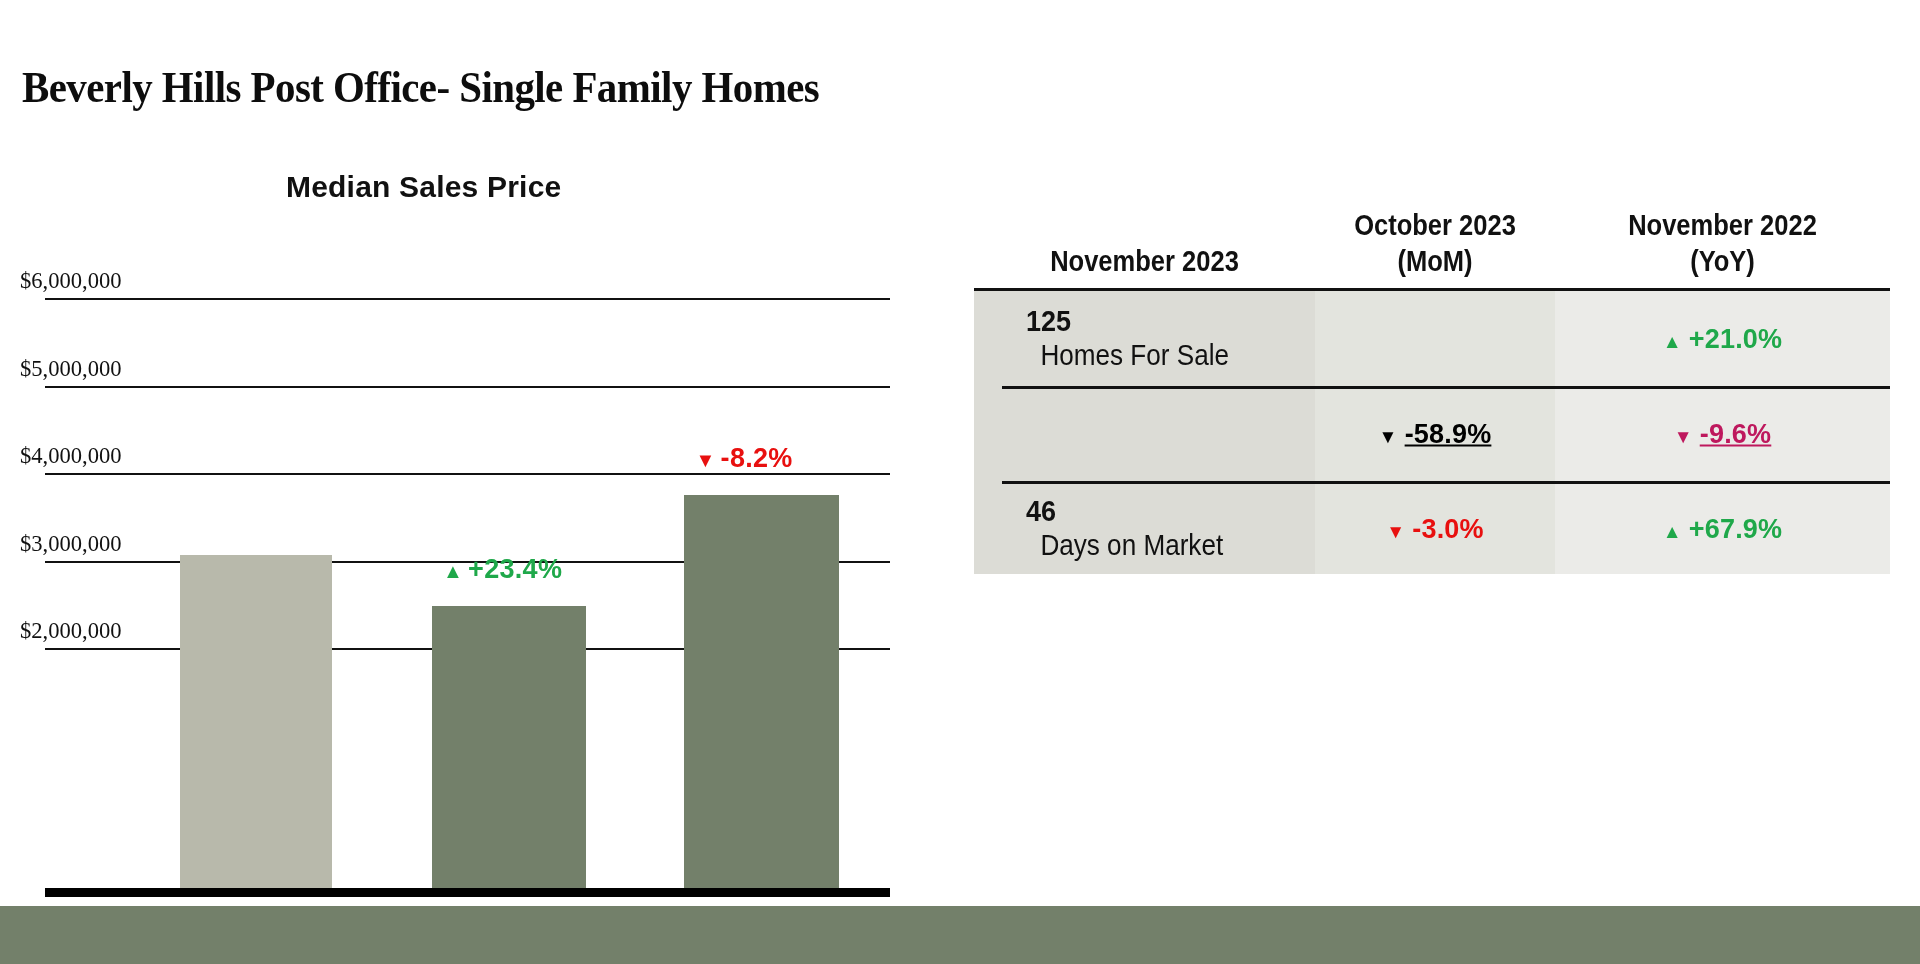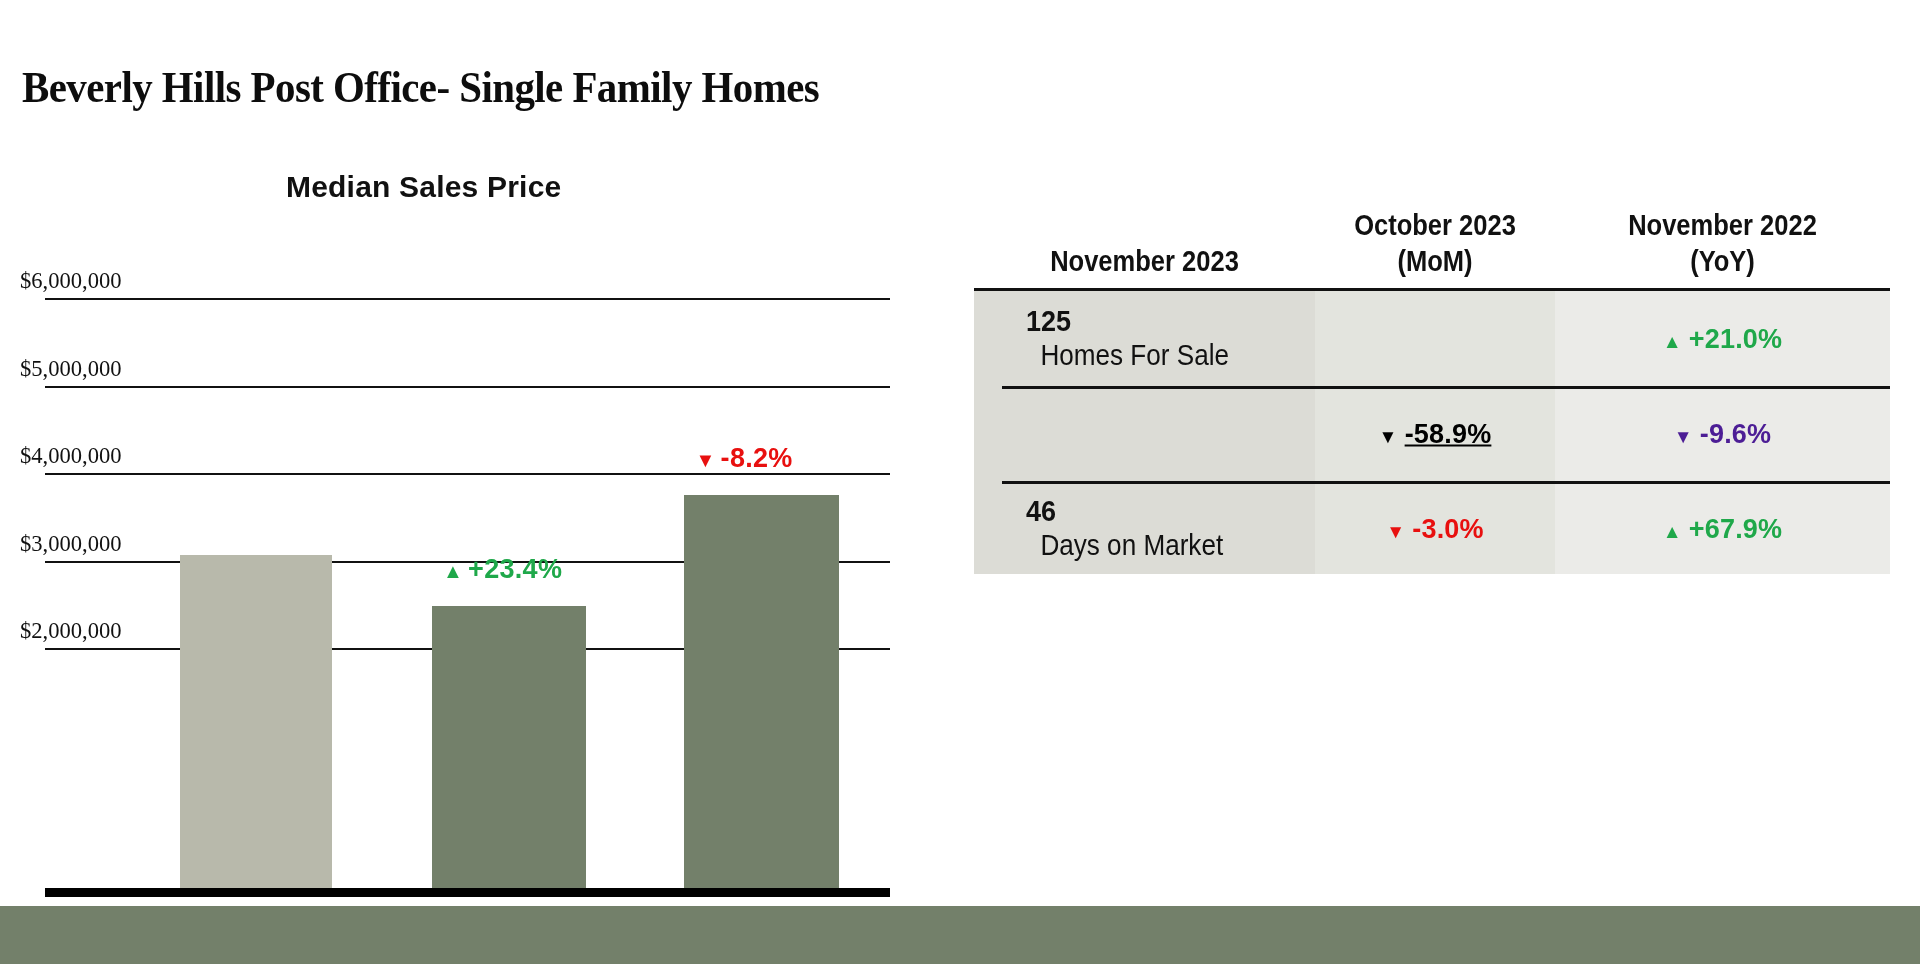--- a/index.html
+++ b/index.html
@@ -342,7 +342,7 @@
           <div class="trow" style="top: 95px;">
             <div class="row-divider"></div>
             <div class="cell-delta cell-delta-2 down" style="color: #000000; text-decoration: underline;"><span class="tri">▼</span><span>-58.9%</span></div>
-            <div class="cell-delta cell-delta-3 down" style="color: #4c1d95;"><span class="tri">▼</span><span>-9.6%</span></div>
+            <div class="cell-delta cell-delta-3 down" style="color: #be185d; text-decoration: underline;"><span class="tri">▼</span><span>-9.6%</span></div>
           </div>
           <div class="trow" style="top: 190px;">
             <div class="row-divider"></div>

